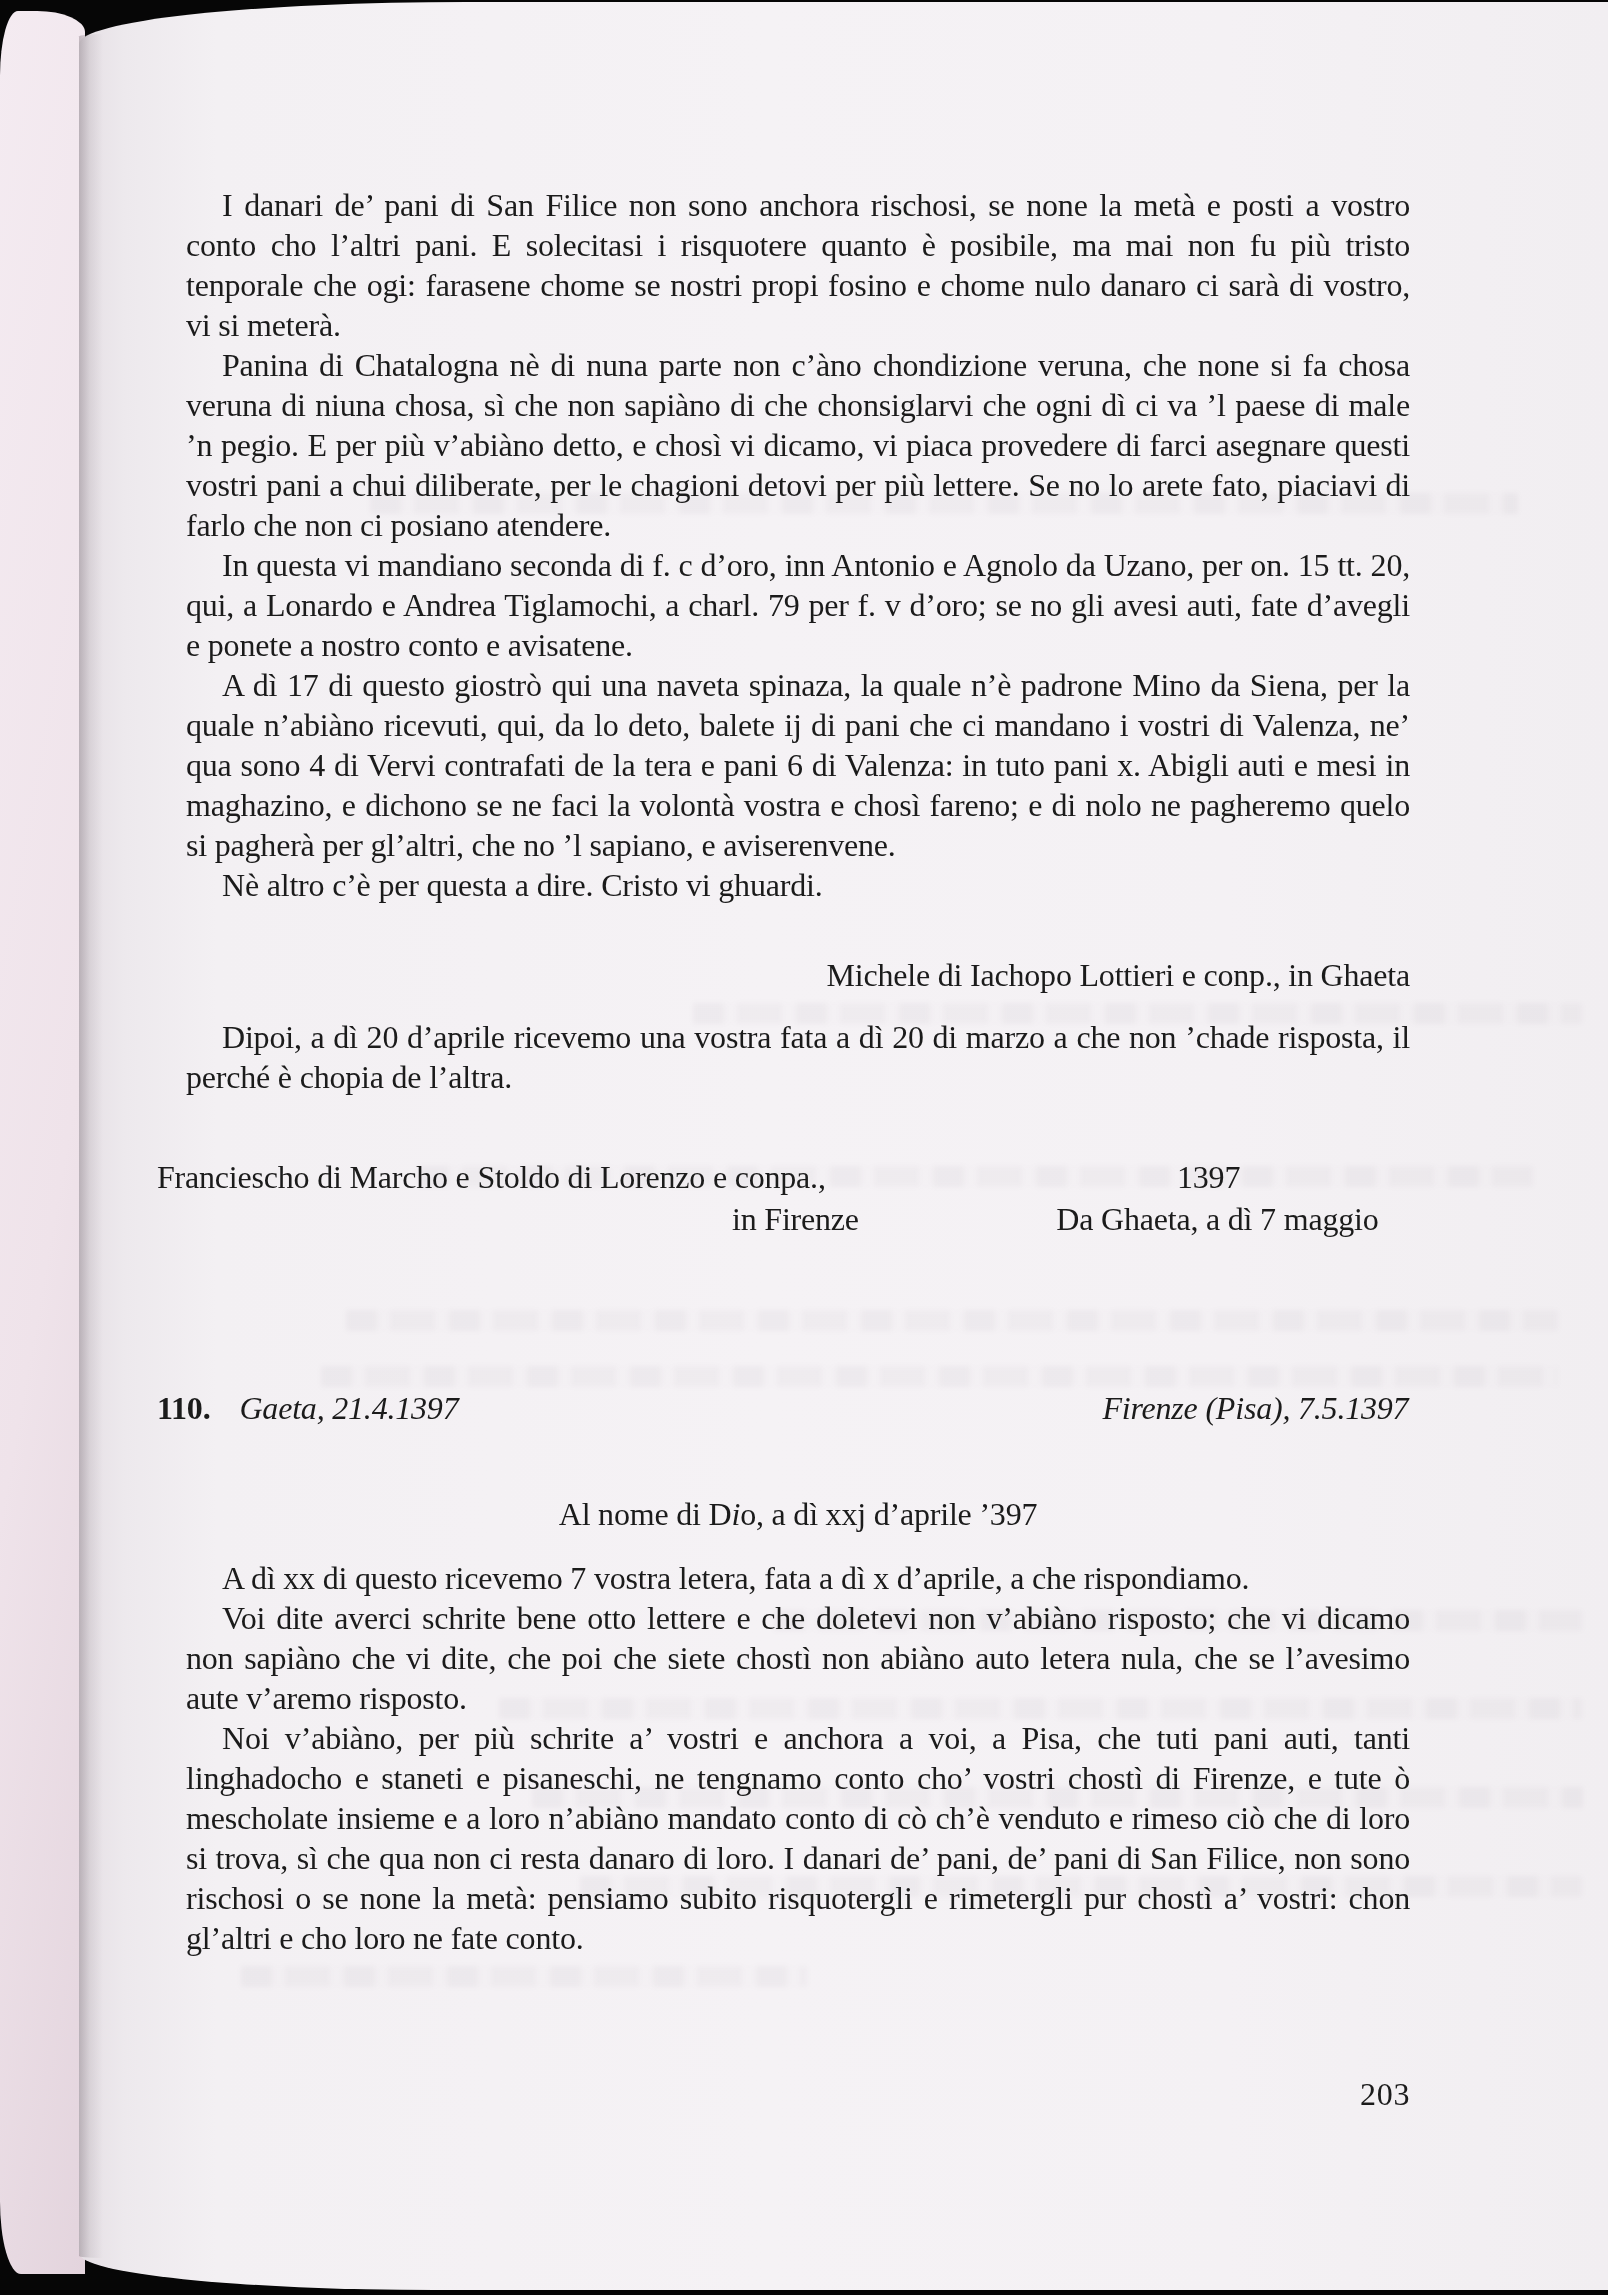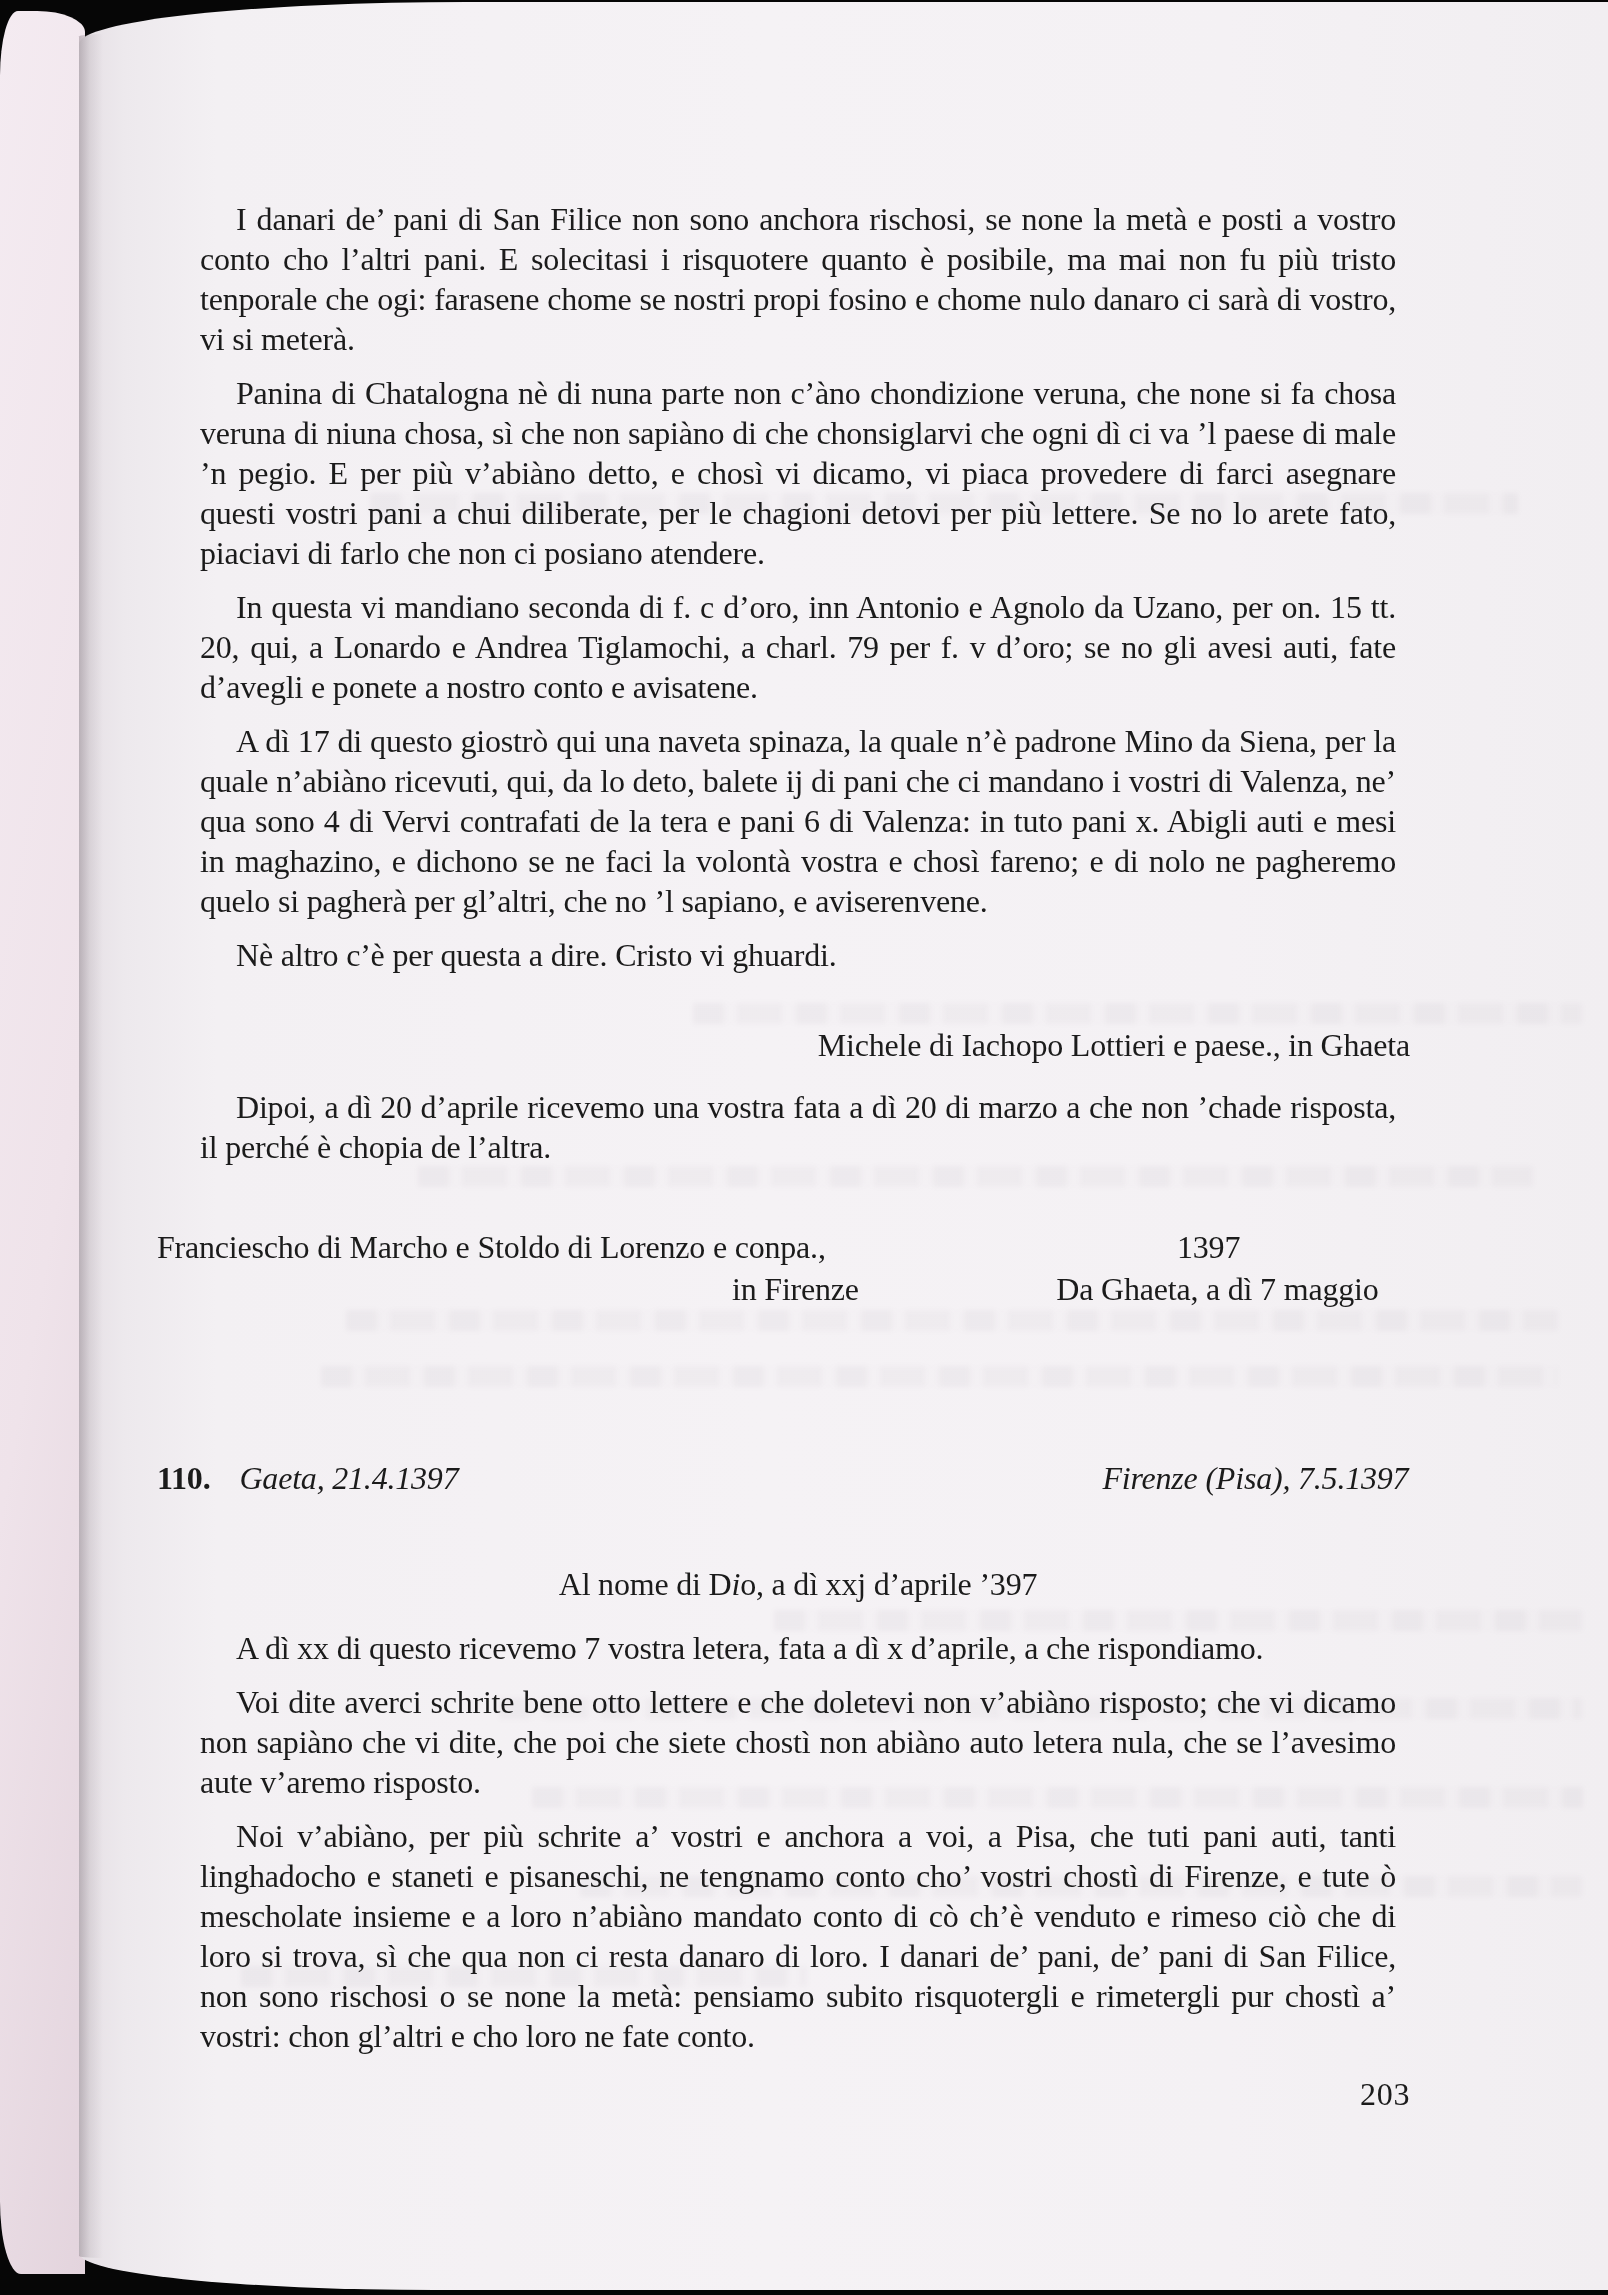--- a/index.html
+++ b/index.html
@@ -68,7 +68,7 @@
     text-align: justify;
     letter-spacing: -0.2px;
   }
-  .para { margin: 14px; text-indent: 36px; }
+  .para { margin: 0; text-indent: 36px; }
 
   .signature { margin-top: 50px; text-align: right; }
 

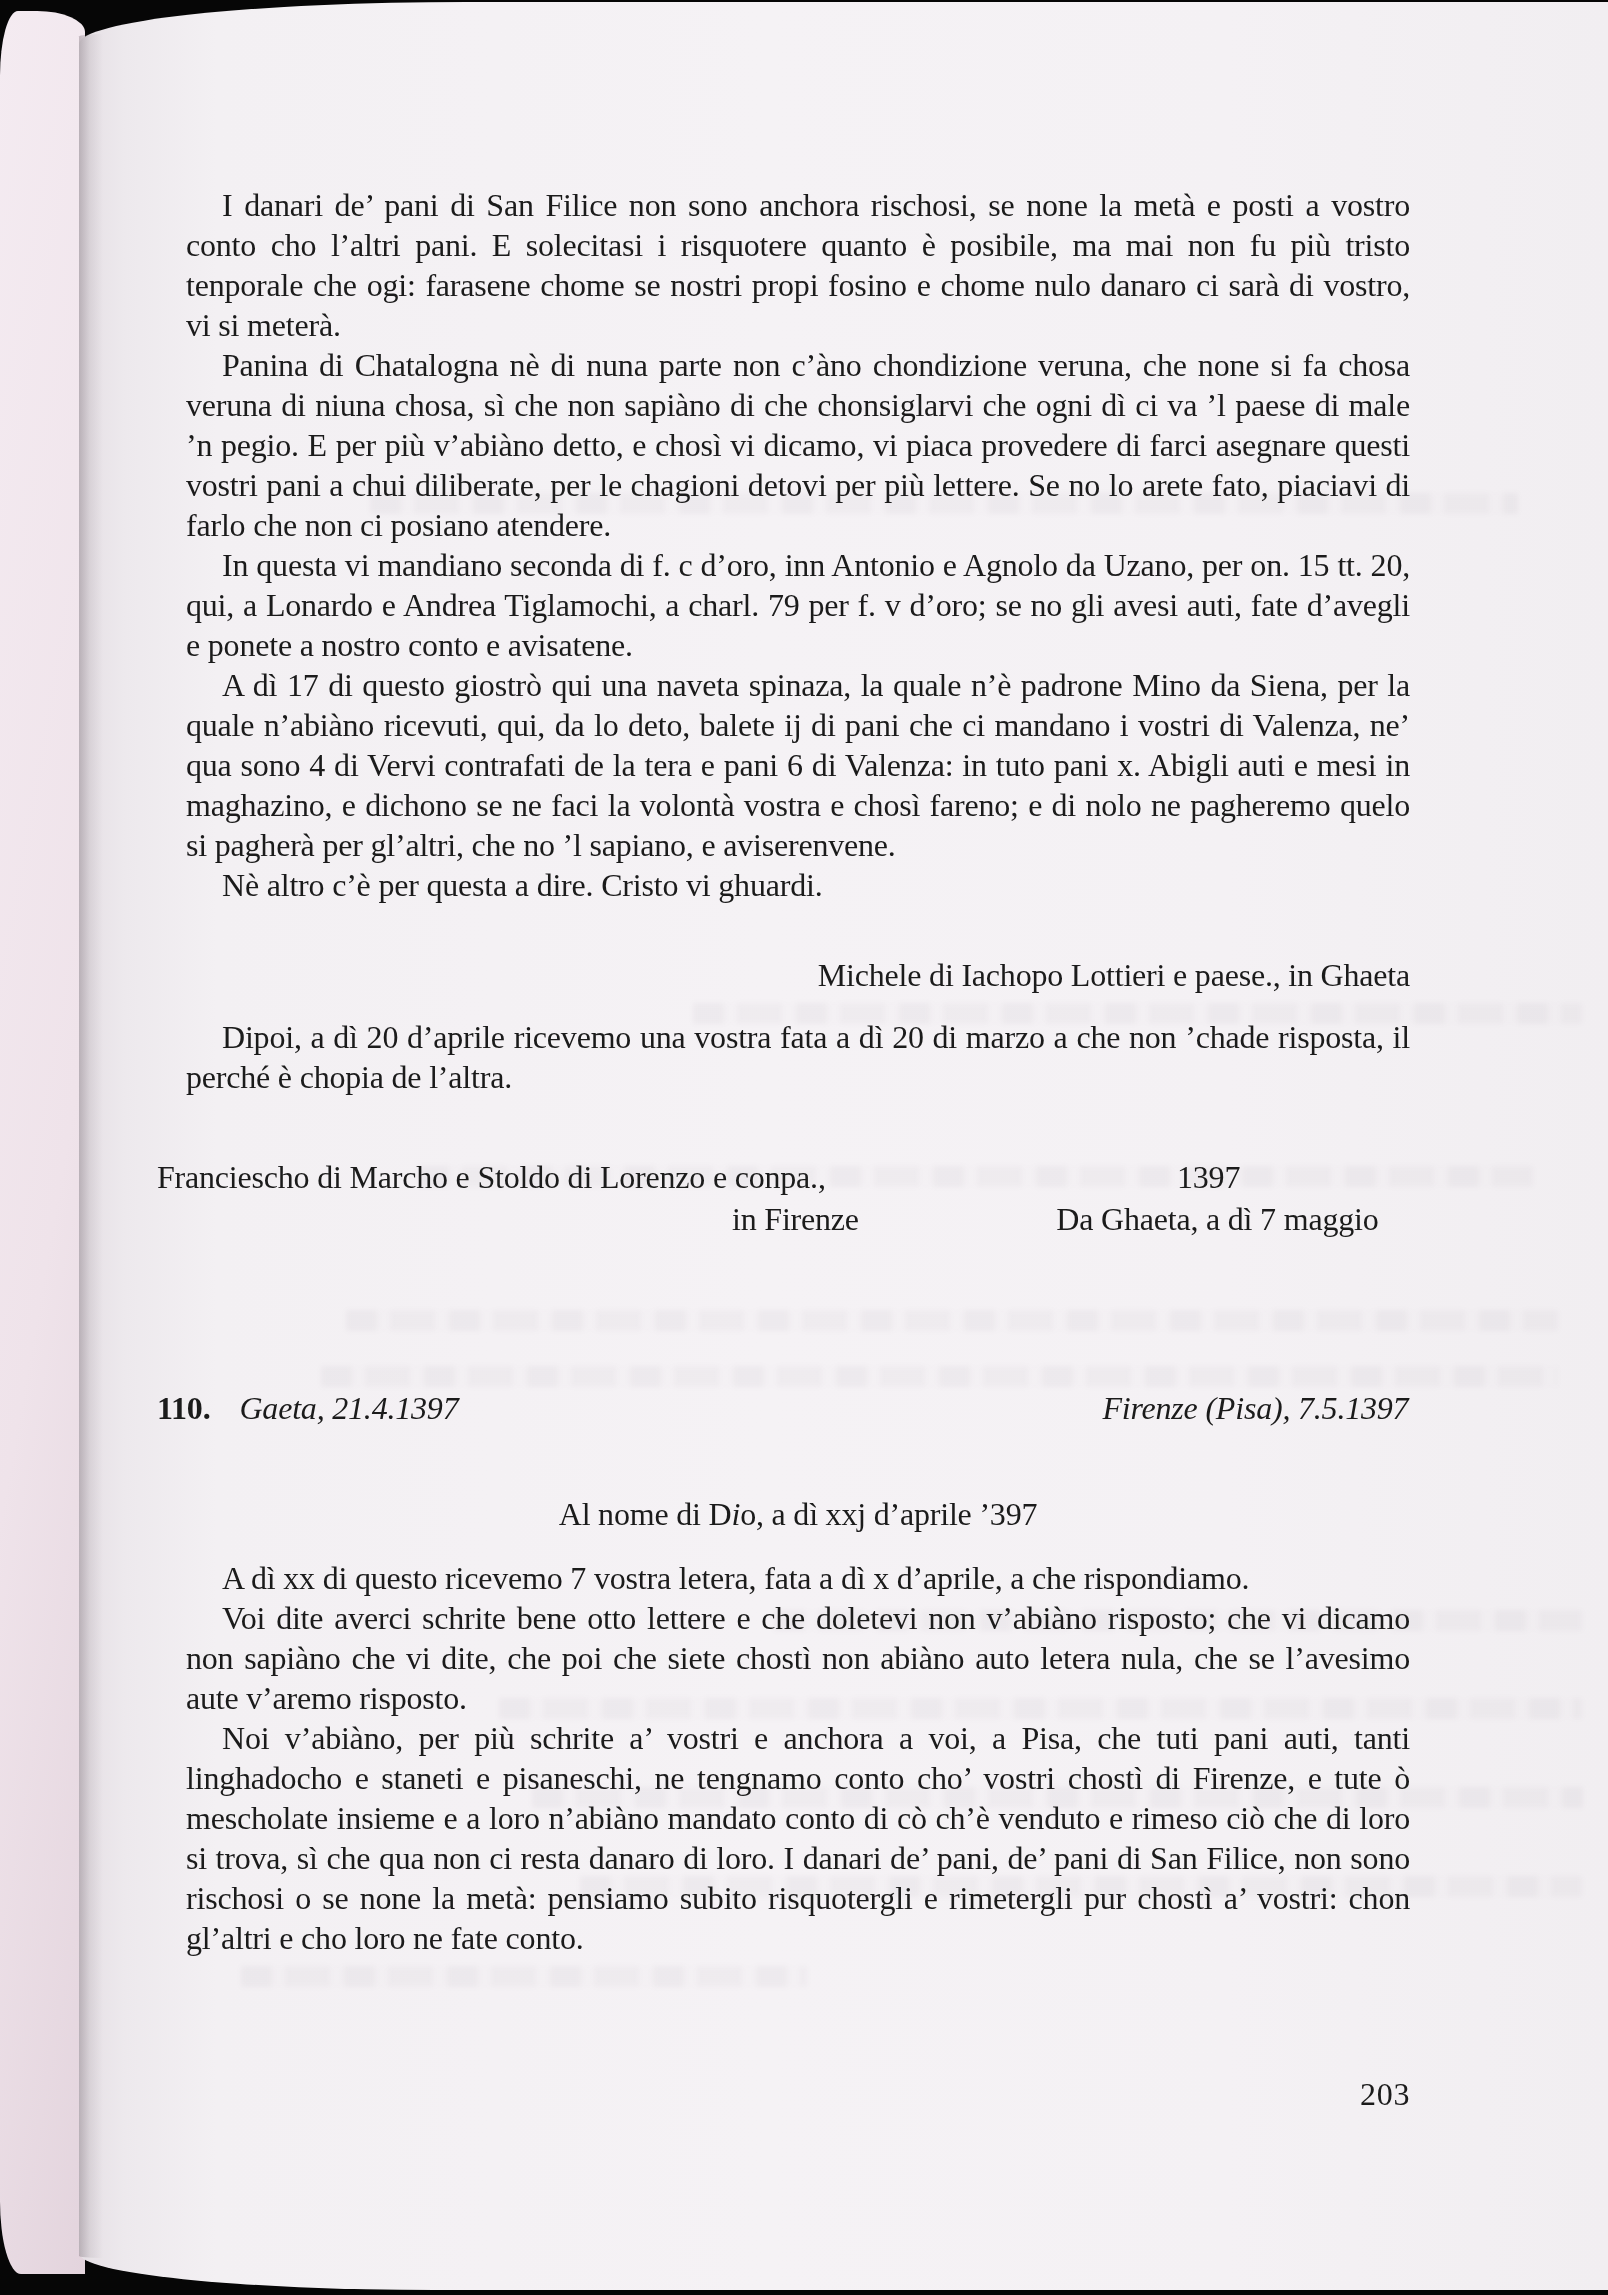--- a/index.html
+++ b/index.html
@@ -125,7 +125,7 @@
     <p class="para">A dì 17 di questo giostrò qui una naveta spinaza, la quale n’è padrone Mino da Siena, per la quale n’abiàno ricevuti, qui, da lo deto, balete ij di pani che ci mandano i vostri di Valenza, ne’ qua sono 4 di Vervi contrafati de la tera e pani 6 di Valenza: in tuto pani x. Abigli auti e mesi in maghazino, e dichono se ne faci la volontà vostra e chosì fareno; e di nolo ne pagheremo quelo si pagherà per gl’altri, che no ’l sapiano, e aviserenvene.</p>
     <p class="para">Nè altro c’è per questa a dire. Cristo vi ghuardi.</p>
 
-    <div class="signature">Michele di Iachopo Lottieri e paese., in Ghaeta</div>
+    <div class="signature">Michele di Iachopo Lottieri e conp., in Ghaeta</div>
 
     <p class="para postscript">Dipoi, a dì 20 d’aprile ricevemo una vostra fata a dì 20 di marzo a che non ’chade risposta, il perché è chopia de l’altra.</p>
 

